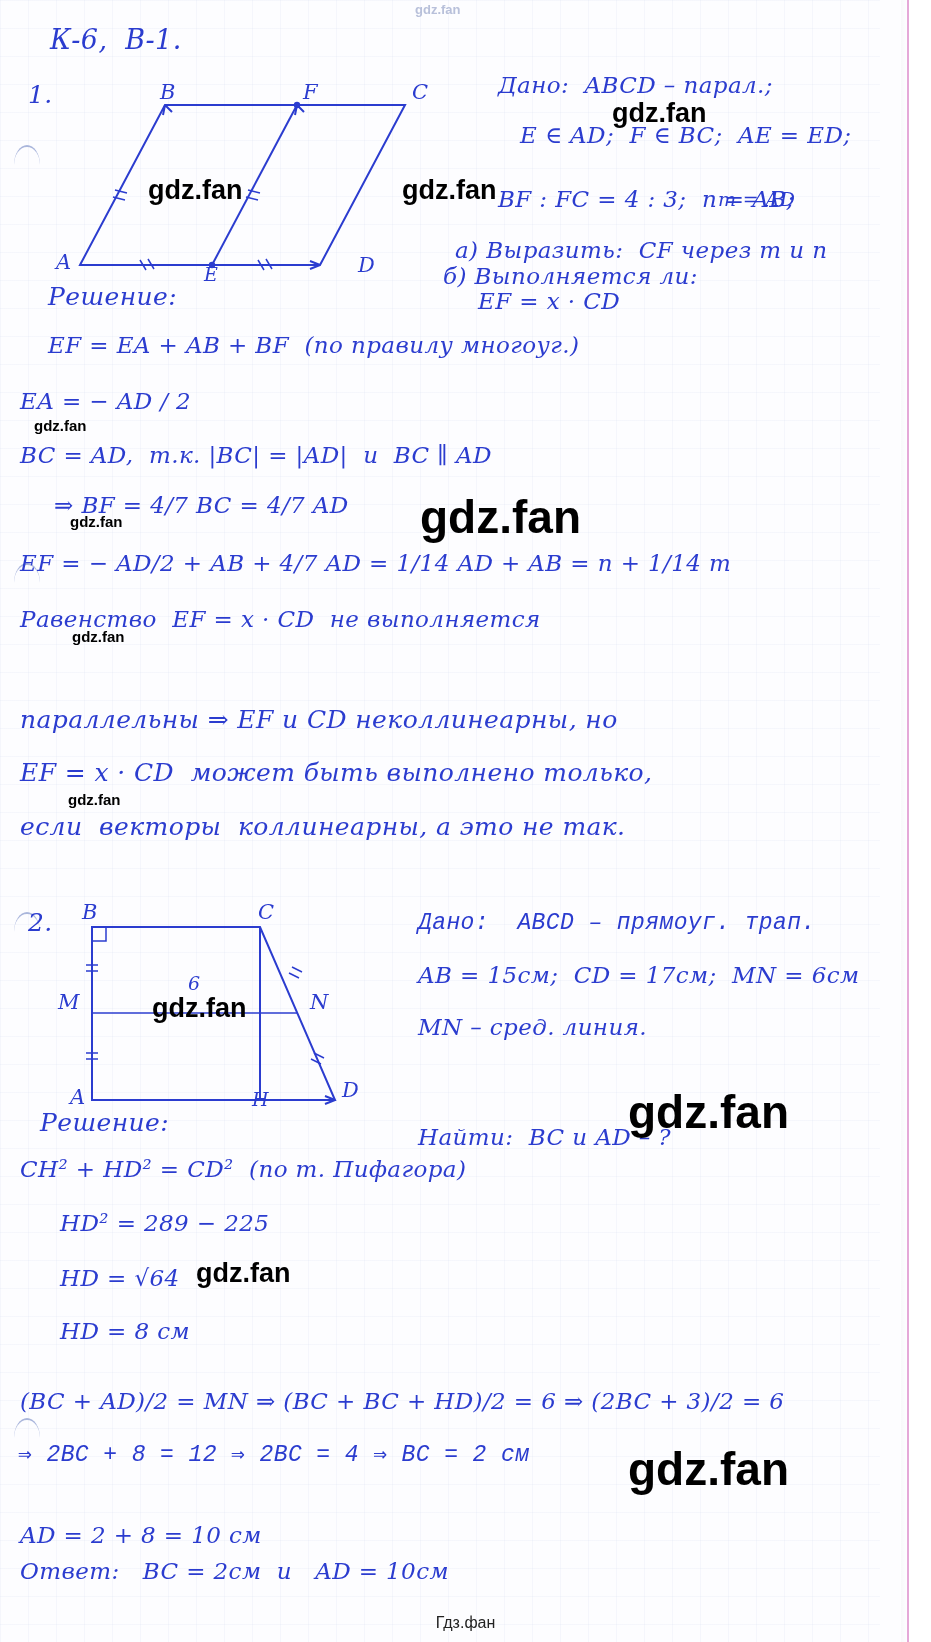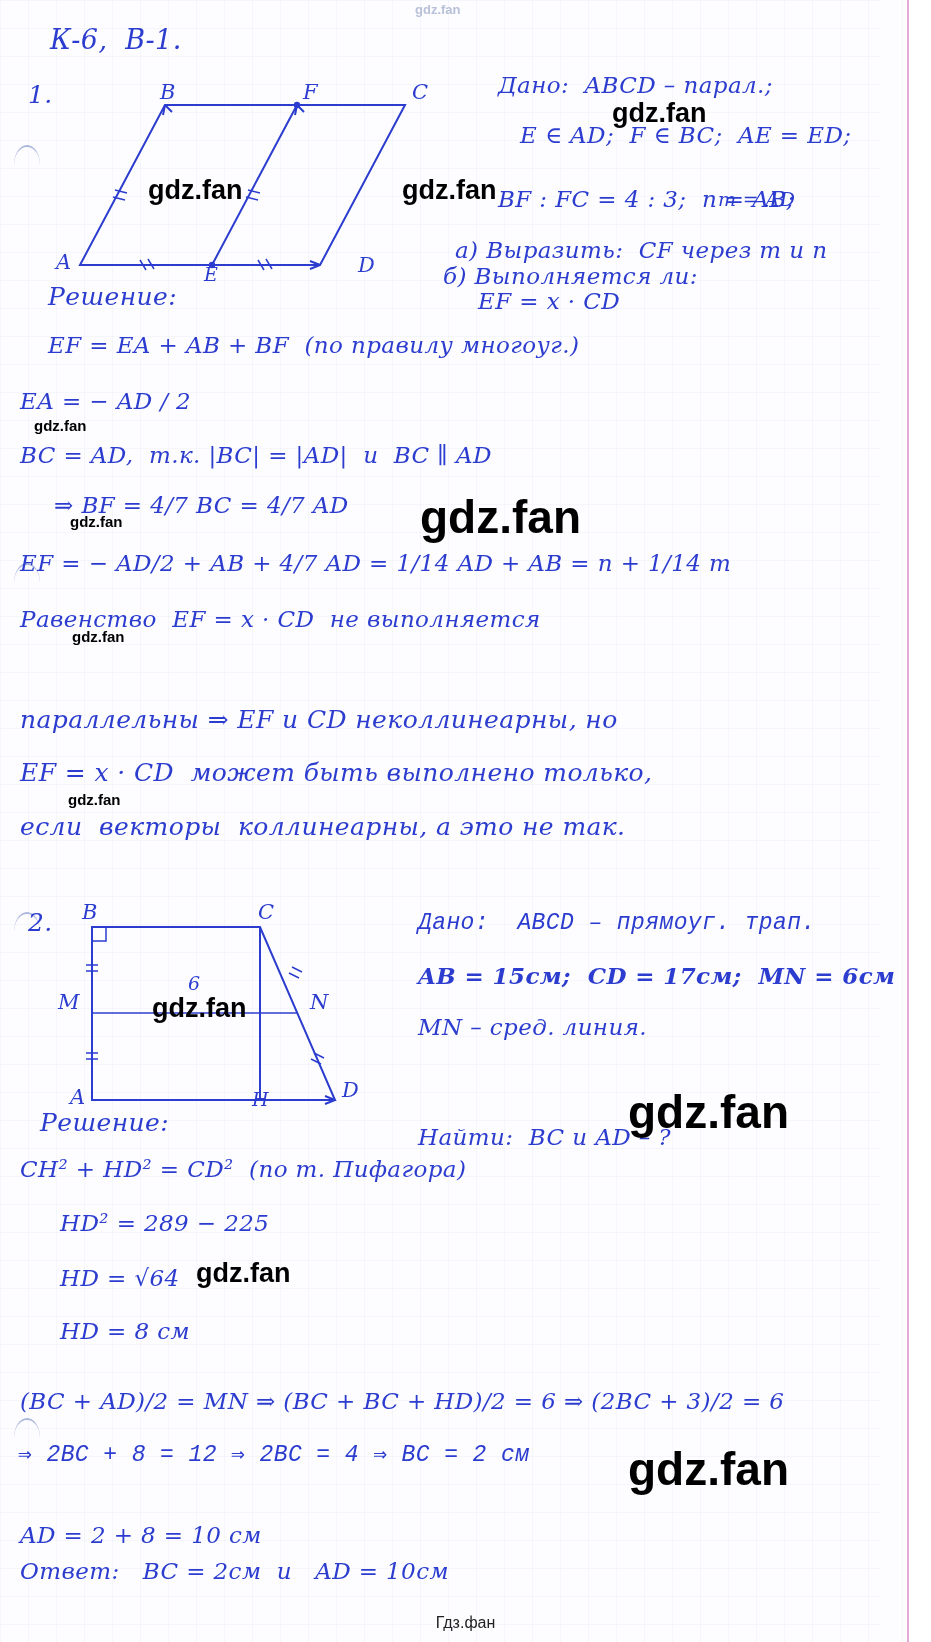--- a/index.html
+++ b/index.html
@@ -174,7 +174,7 @@
   <div class="hw s4" style="left:188px;top:972px;">6</div>
 
   <div class="hw s2" style="left:418px;top:910px;font-family:Liberation Mono, monospace;">Дано:  ABCD – прямоуг. трап.</div>
-  <div class="hw s2" style="left:418px;top:962px;font-weight:bold;">AB = 15см;  CD = 17см;  MN = 6см</div>
+  <div class="hw s2" style="left:418px;top:962px;">AB = 15см;  CD = 17см;  MN = 6см</div>
   <div class="hw s2" style="left:418px;top:1014px;">MN – сред. линия.</div>
   <div class="hw s2" style="left:418px;top:1096px;margin-top:28px;">Найти:  BC и AD – ?</div>
 

